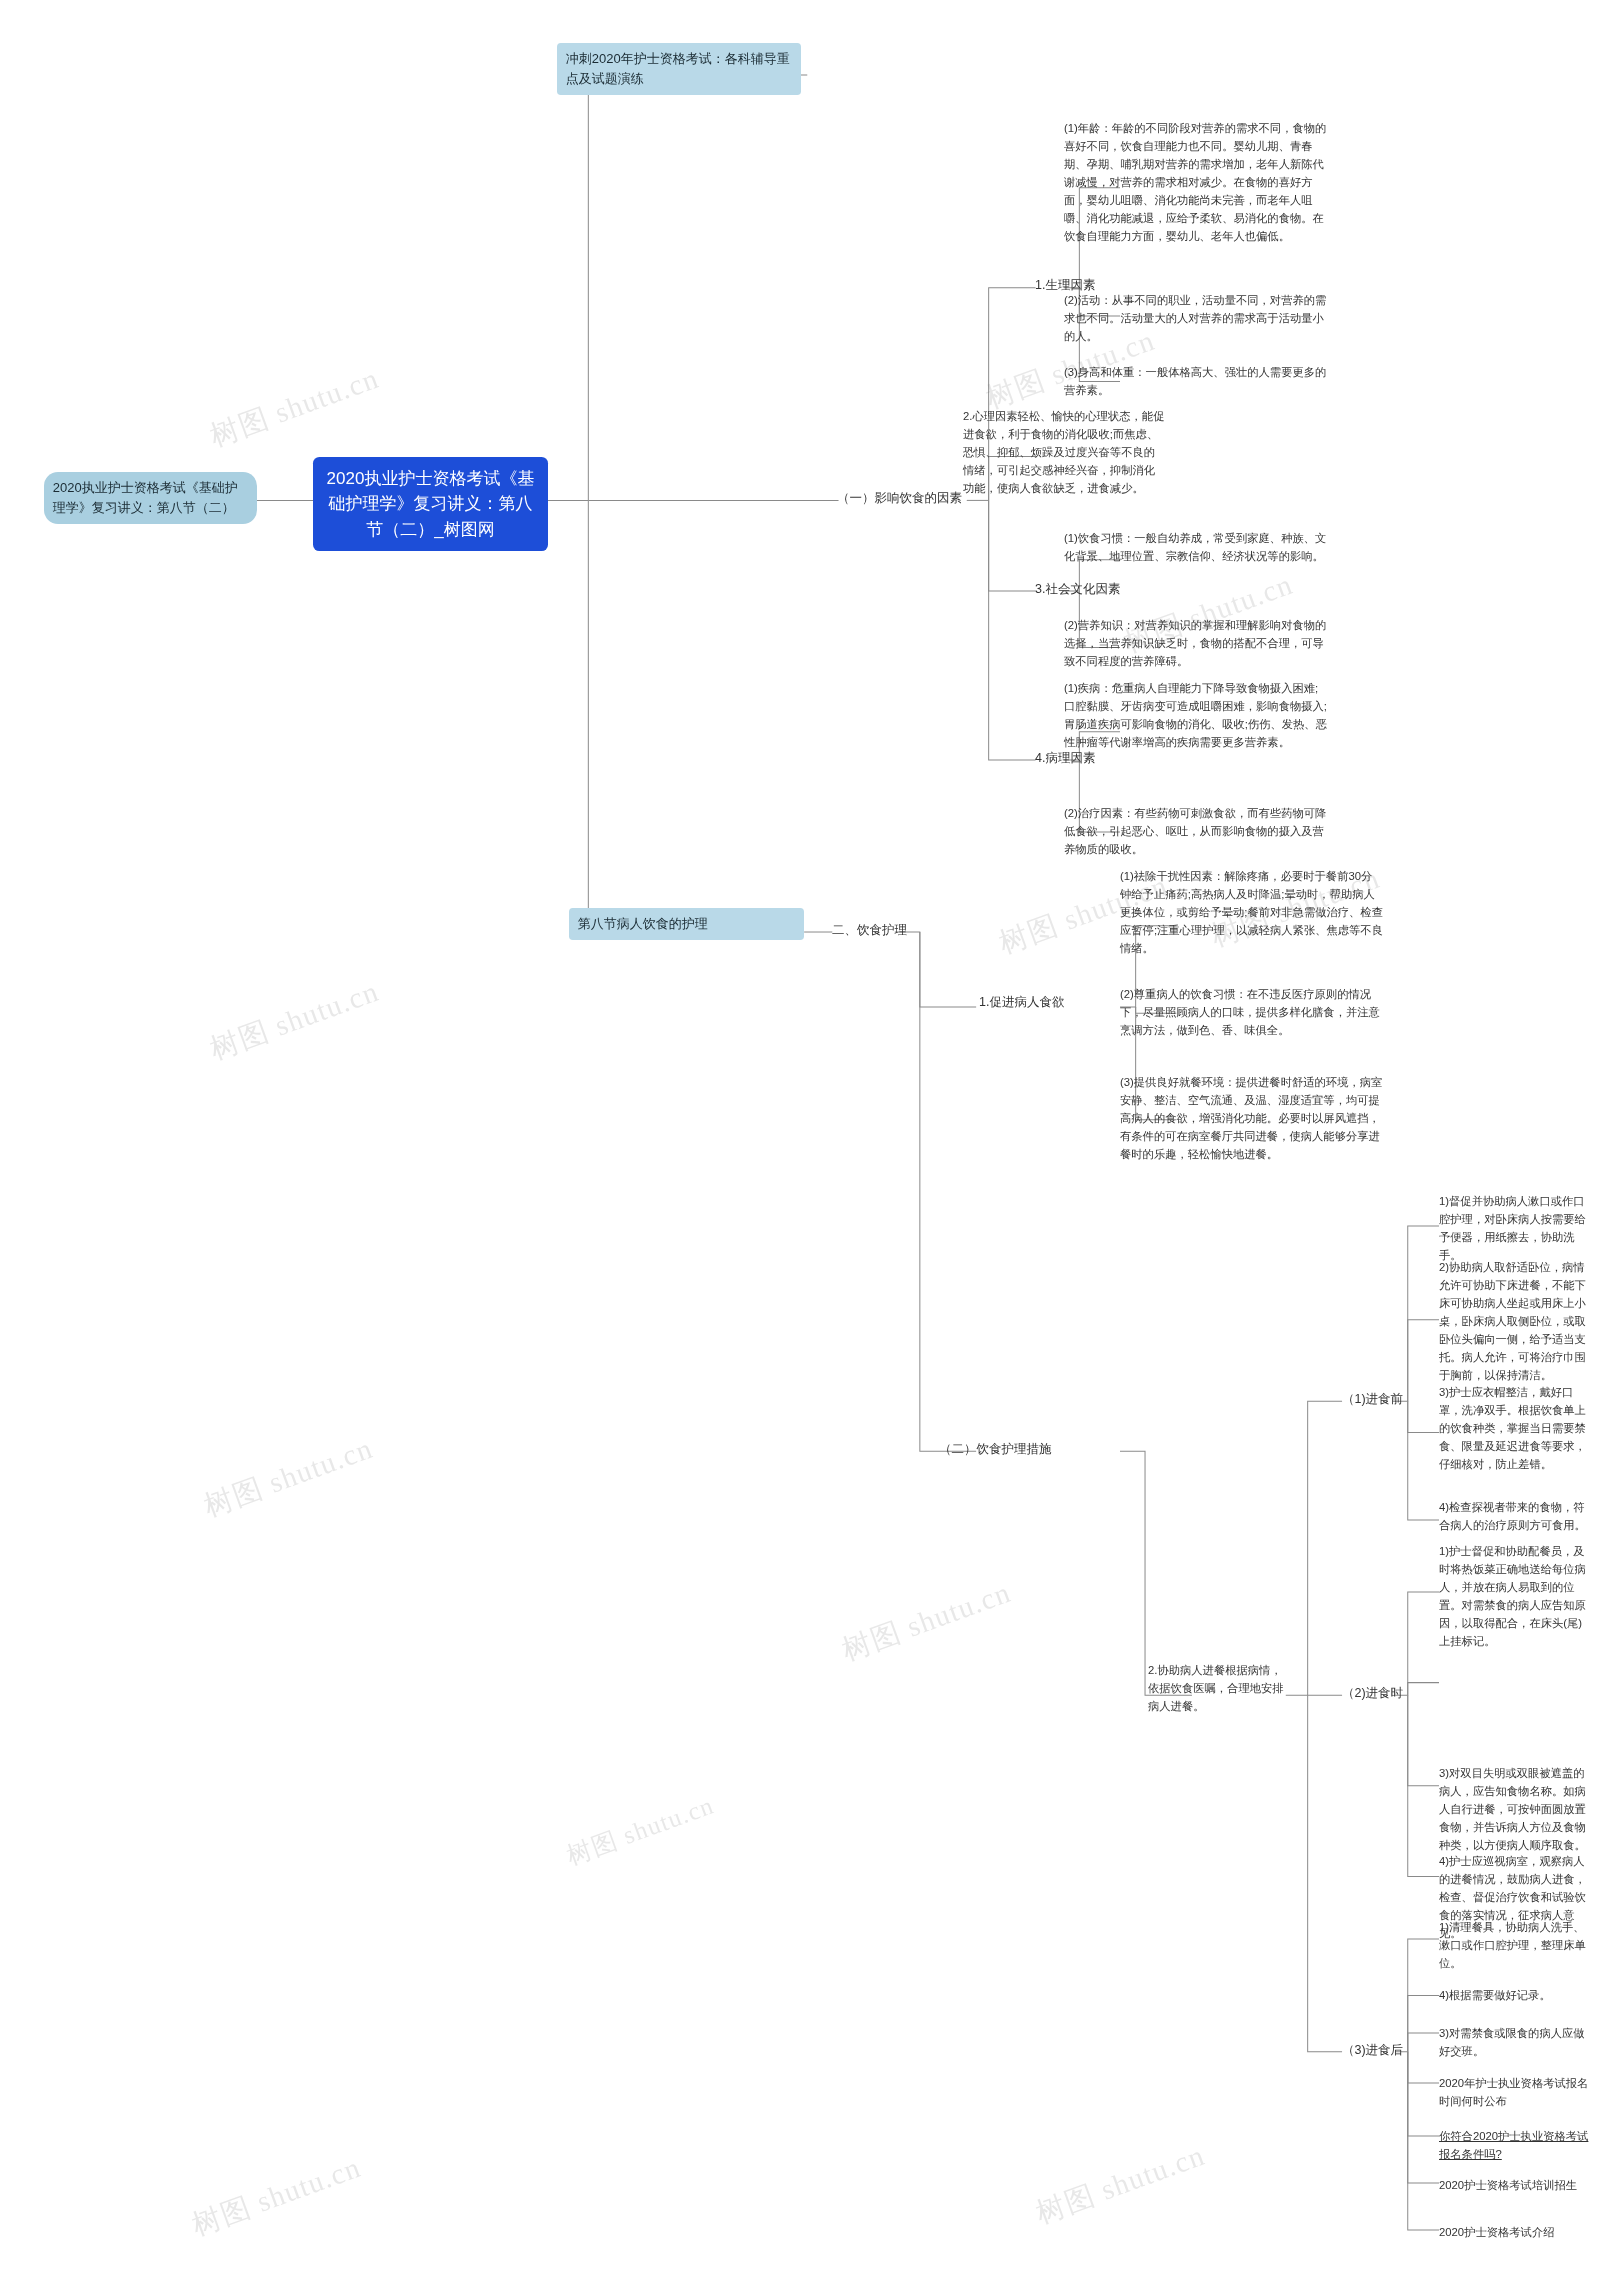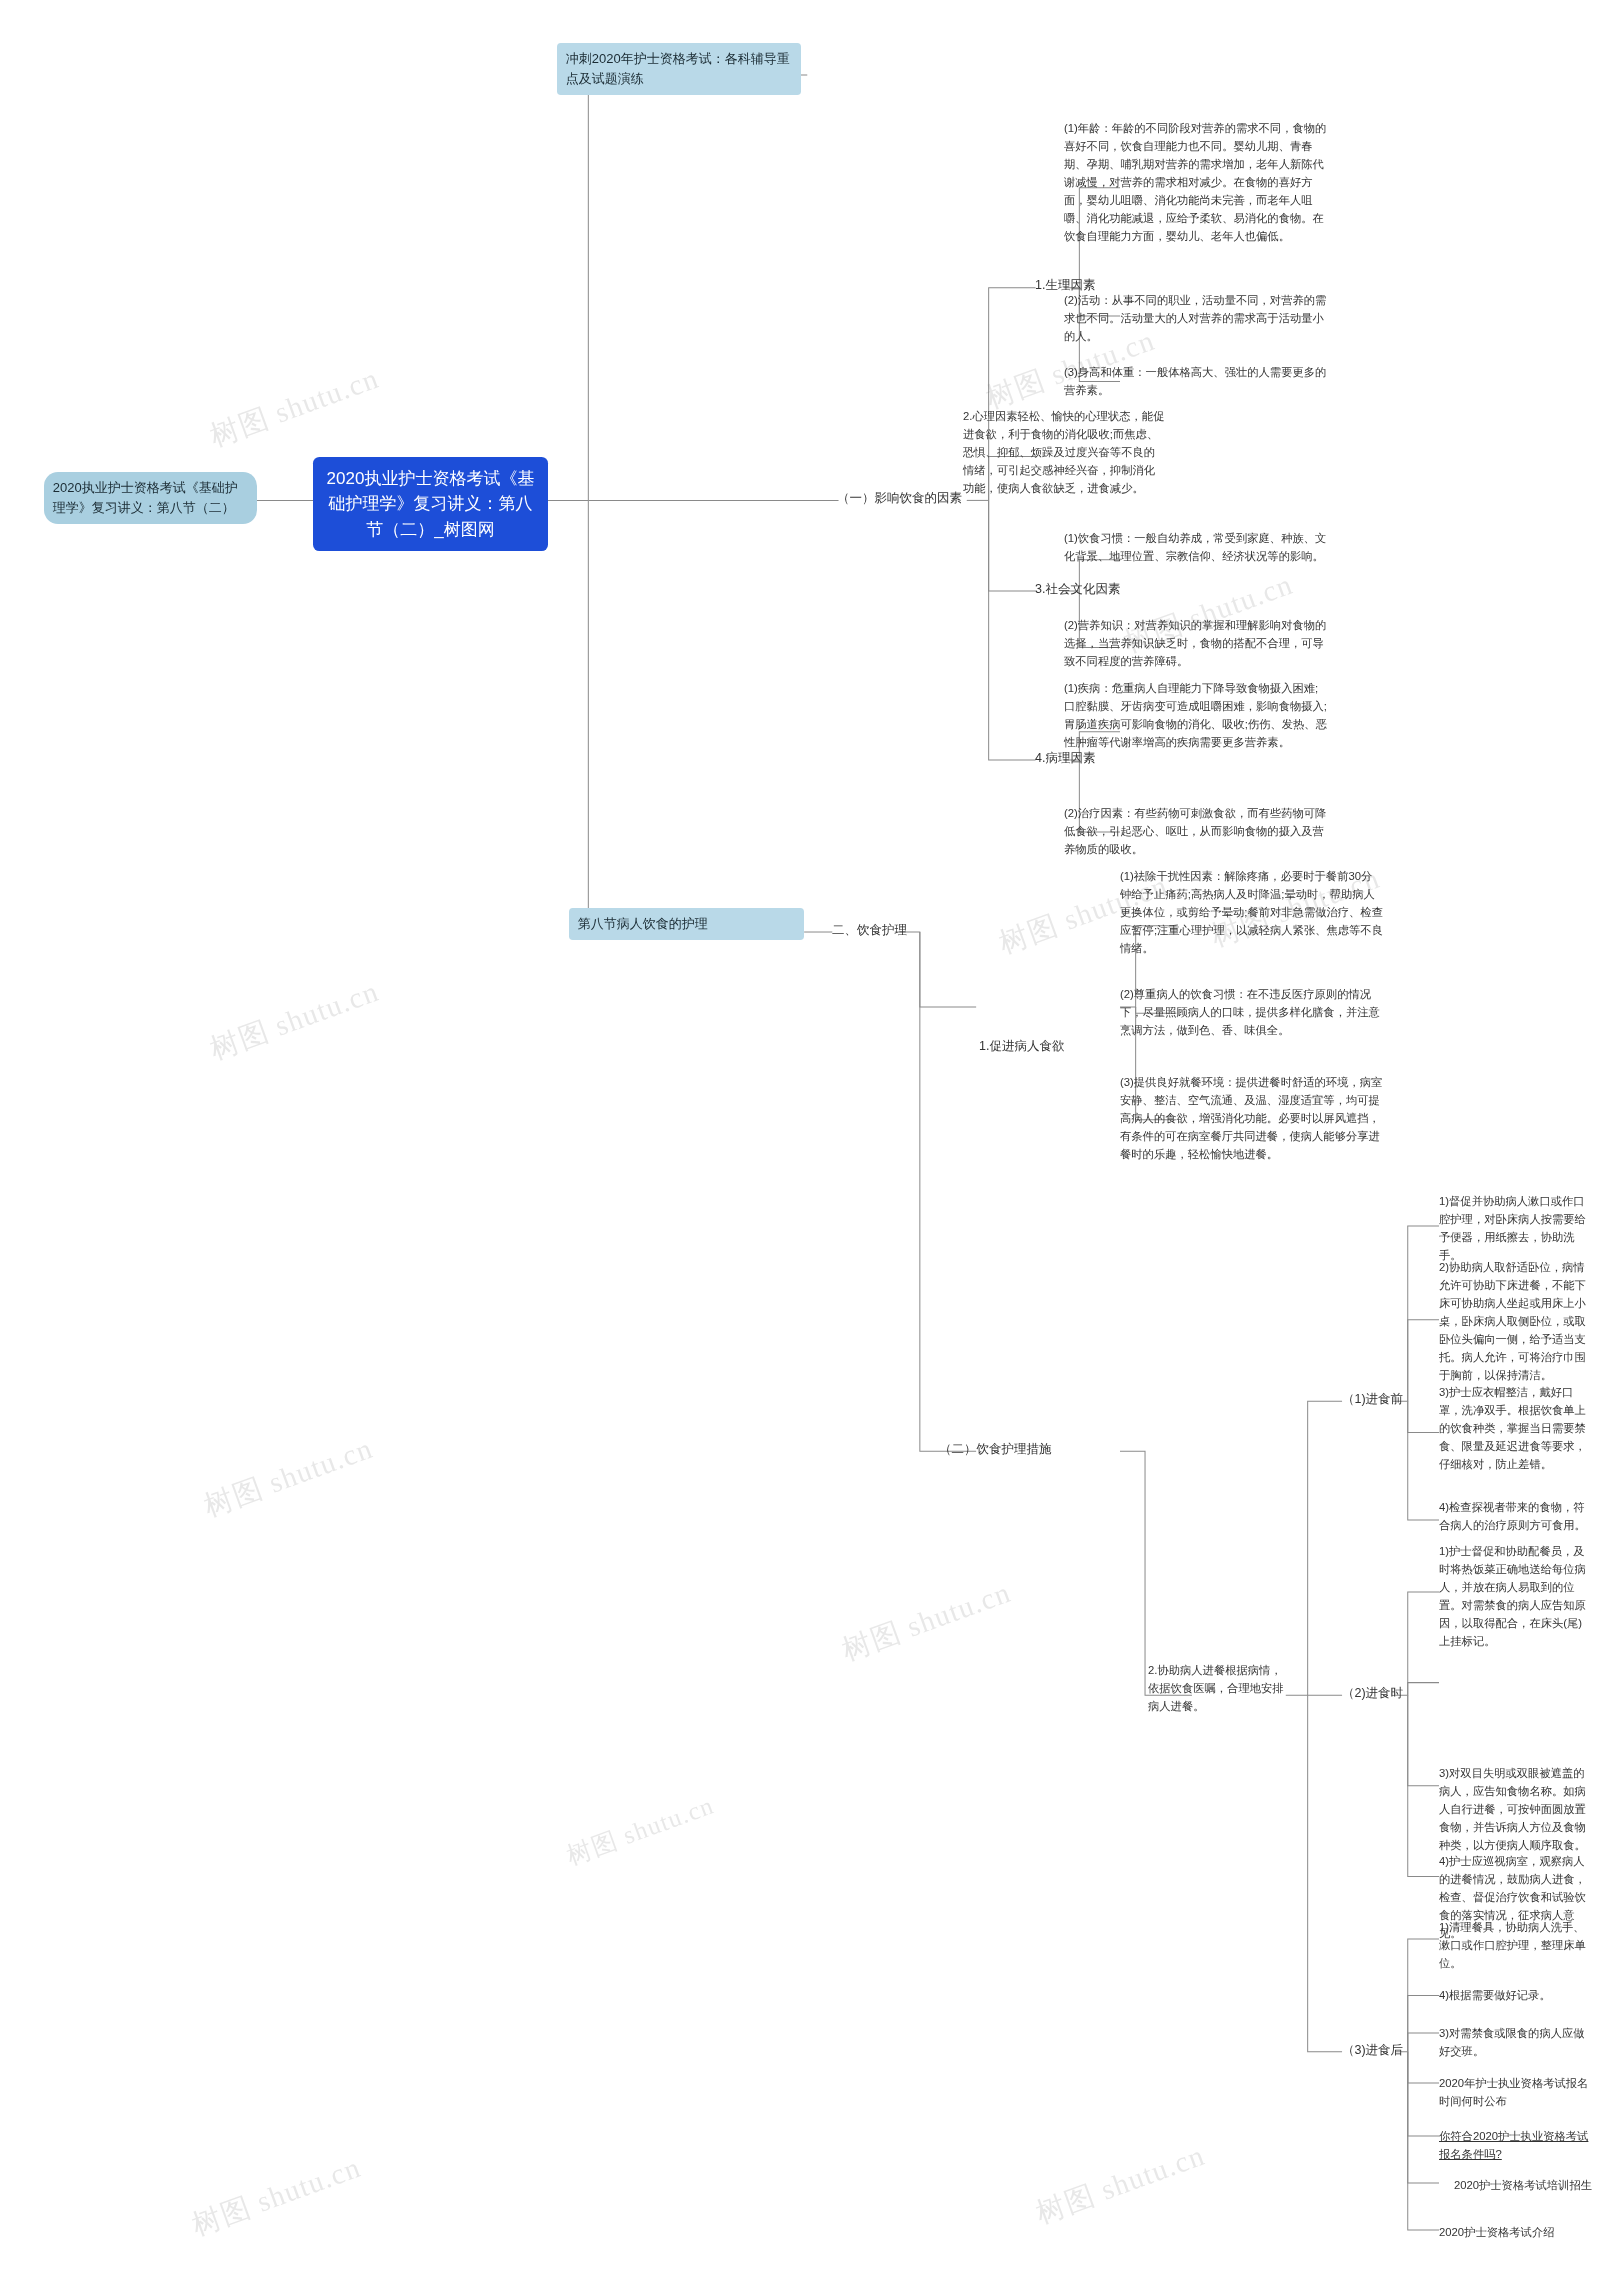--- a/index.html
+++ b/index.html
@@ -122,7 +122,7 @@
   <div class="node leaf" style="left:1064px;top:679px;width:263px;">(1)疾病：危重病人自理能力下降导致食物摄入困难;口腔黏膜、牙齿病变可造成咀嚼困难，影响食物摄入;胃肠道疾病可影响食物的消化、吸收;伤伤、发热、恶性肿瘤等代谢率增高的疾病需要更多营养素。</div>
   <div class="node leaf" style="left:1064px;top:804px;width:263px;">(2)治疗因素：有些药物可刺激食欲，而有些药物可降低食欲，引起恶心、呕吐，从而影响食物的摄入及营养物质的吸收。</div>
 
-  <div class="node plain" style="left:979px;top:1036px;width:125px;">1.促进病人食欲</div>
+  <div class="node plain" style="left:979px;top:992px;width:125px;">1.促进病人食欲</div>
   <div class="node leaf" style="left:1120px;top:867px;width:263px;">(1)祛除干扰性因素：解除疼痛，必要时于餐前30分钟给予止痛药;高热病人及时降温;晕动时，帮助病人更换体位，或剪给予晕动;餐前对非急需做治疗、检查应暂停;注重心理护理，以减轻病人紧张、焦虑等不良情绪。</div>
   <div class="node leaf" style="left:1120px;top:985px;width:263px;">(2)尊重病人的饮食习惯：在不违反医疗原则的情况下，尽量照顾病人的口味，提供多样化膳食，并注意烹调方法，做到色、香、味俱全。</div>
   <div class="node leaf" style="left:1120px;top:1073px;width:263px;">(3)提供良好就餐环境：提供进餐时舒适的环境，病室安静、整洁、空气流通、及温、湿度适宜等，均可提高病人的食欲，增强消化功能。必要时以屏风遮挡，有条件的可在病室餐厅共同进餐，使病人能够分享进餐时的乐趣，轻松愉快地进餐。</div>

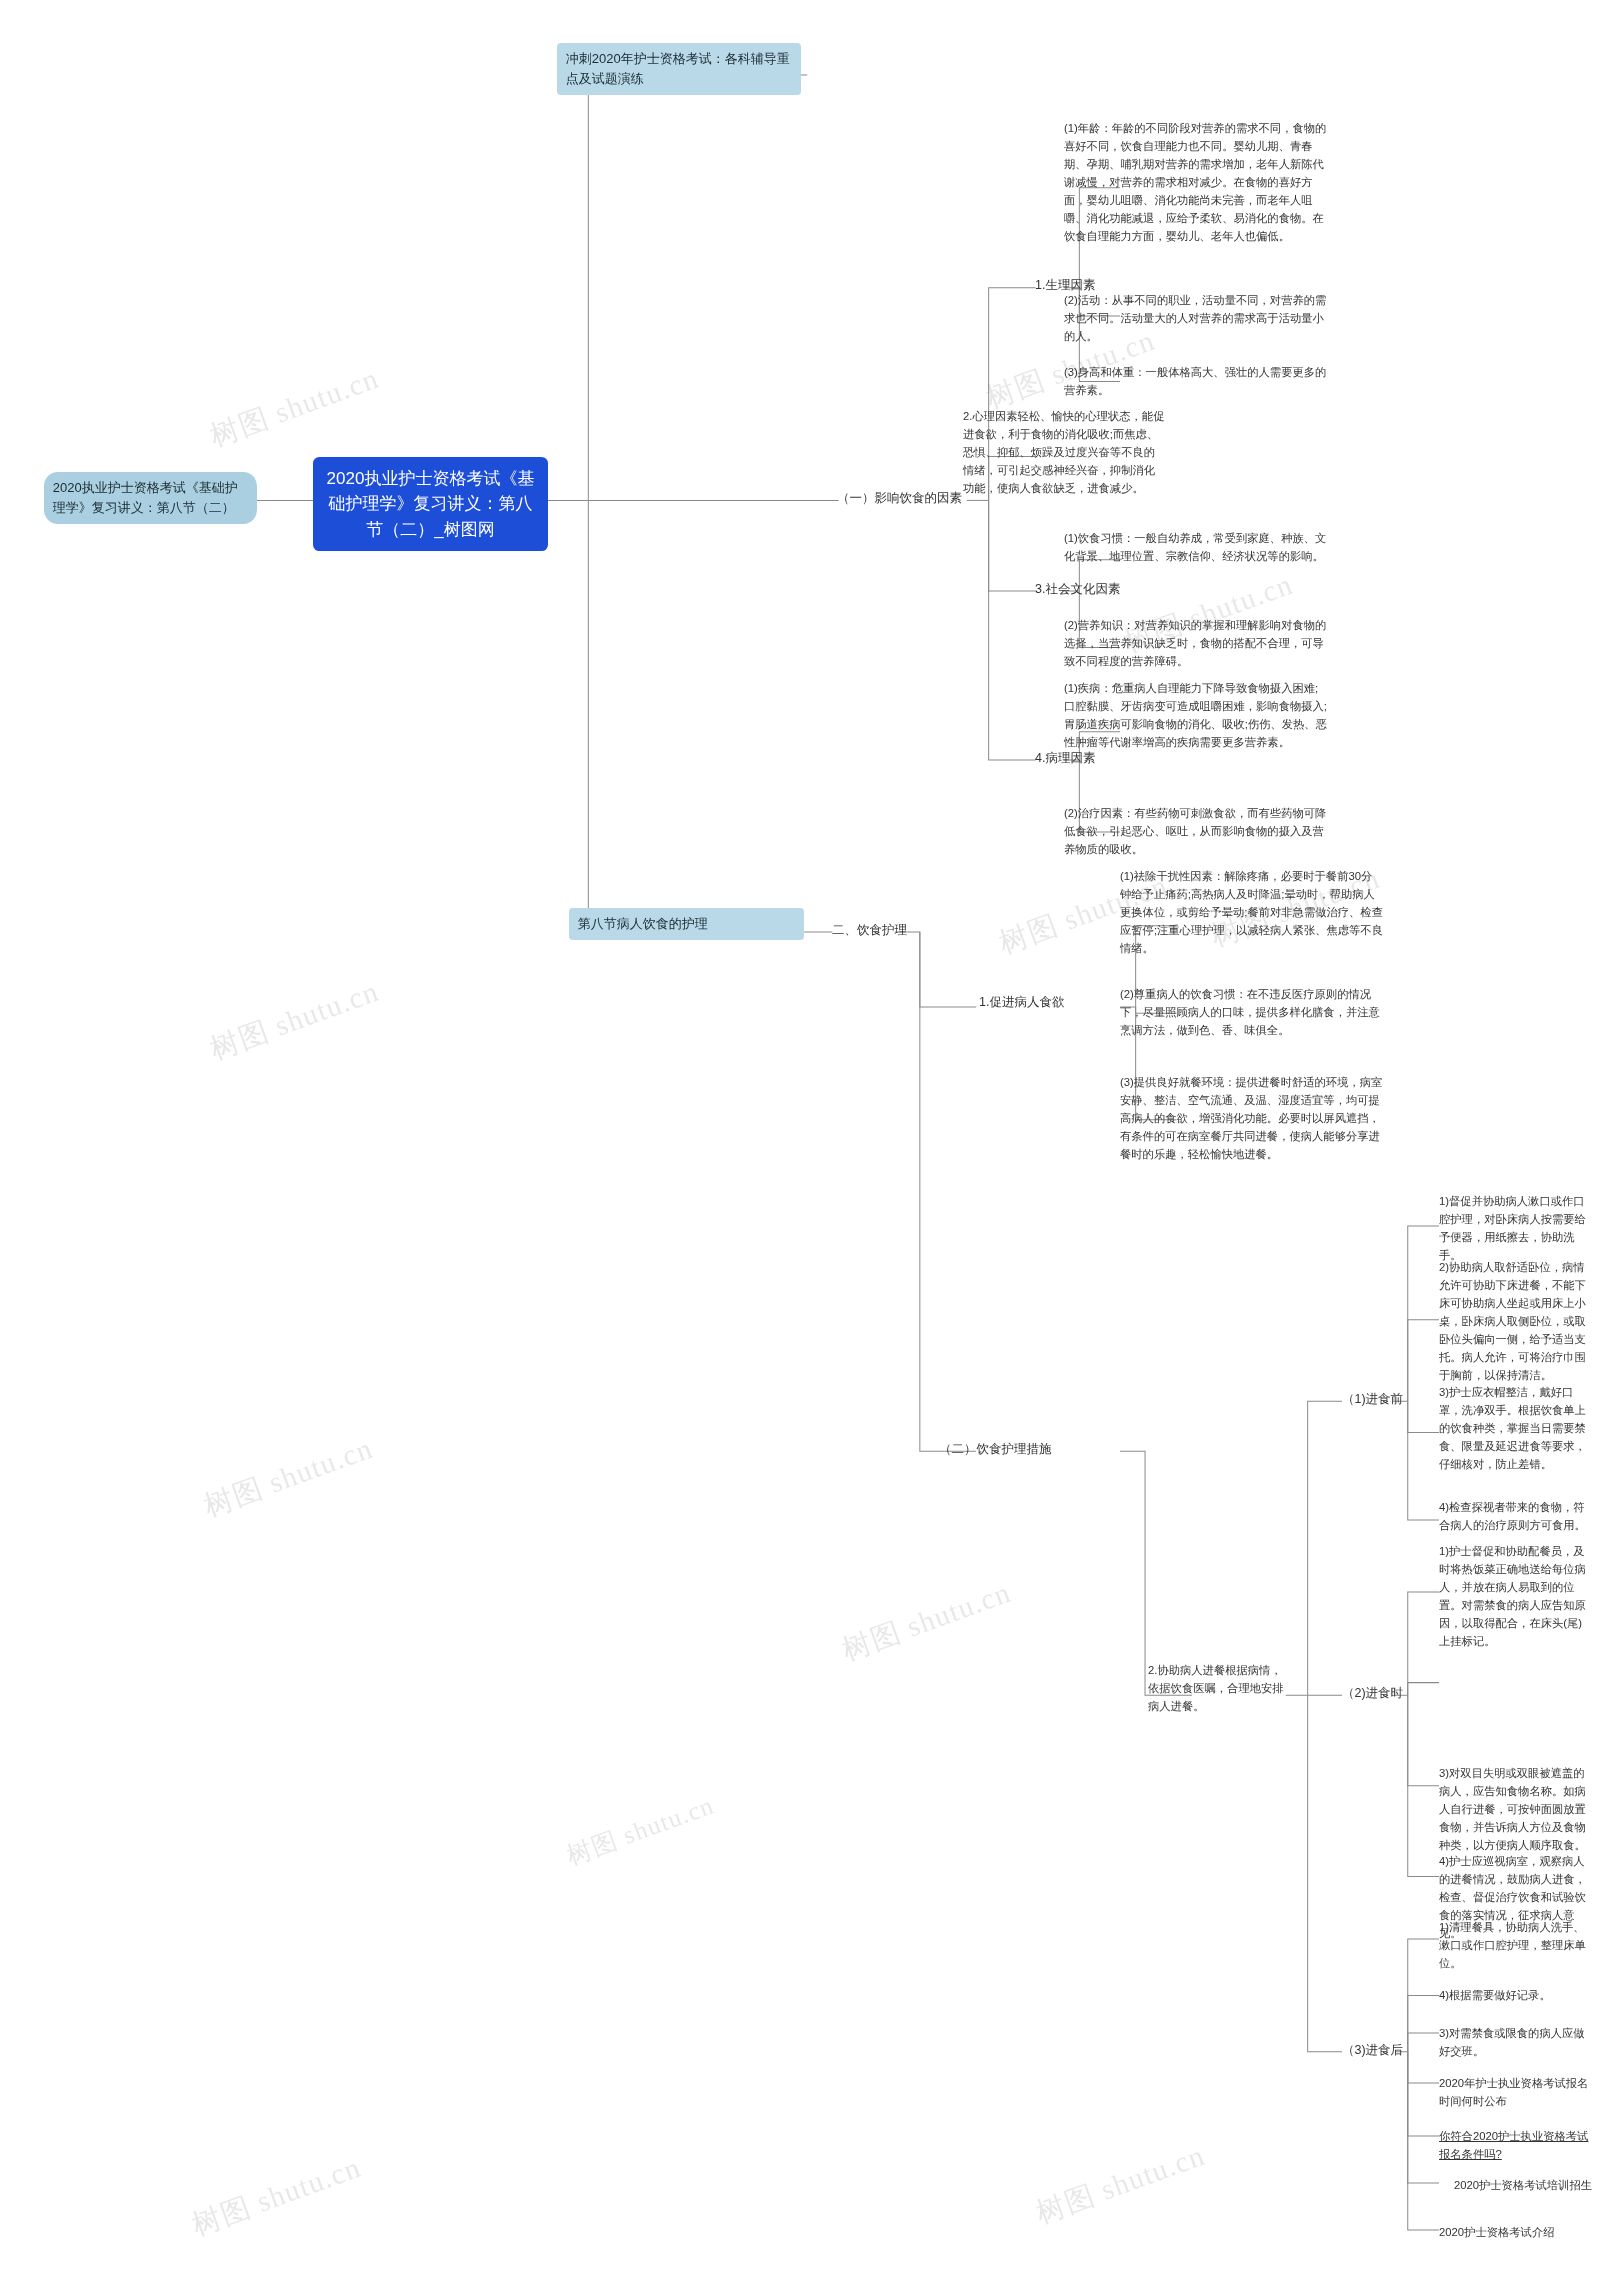--- a/index.html
+++ b/index.html
@@ -148,7 +148,7 @@
   <div class="node leaf" style="left:1439px;top:2024px;width:153px;">3)对需禁食或限食的病人应做好交班。</div>
   <div class="node leaf" style="left:1439px;top:2074px;width:153px;">2020年护士执业资格考试报名时间何时公布</div>
   <div class="node leaf" style="left:1439px;top:2127px;width:153px;text-decoration:underline;">你符合2020护士执业资格考试报名条件吗?</div>
-  <div class="node leaf" style="left:1439px;top:2176px;width:153px;text-align:right;">2020护士资格考试培训招生</div>
+  <div class="node leaf" style="left:1439px;top:2176px;width:153px;">2020护士资格考试培训招生</div>
   <div class="node leaf" style="left:1439px;top:2223px;width:153px;">2020护士资格考试介绍</div>
 
 </div>

